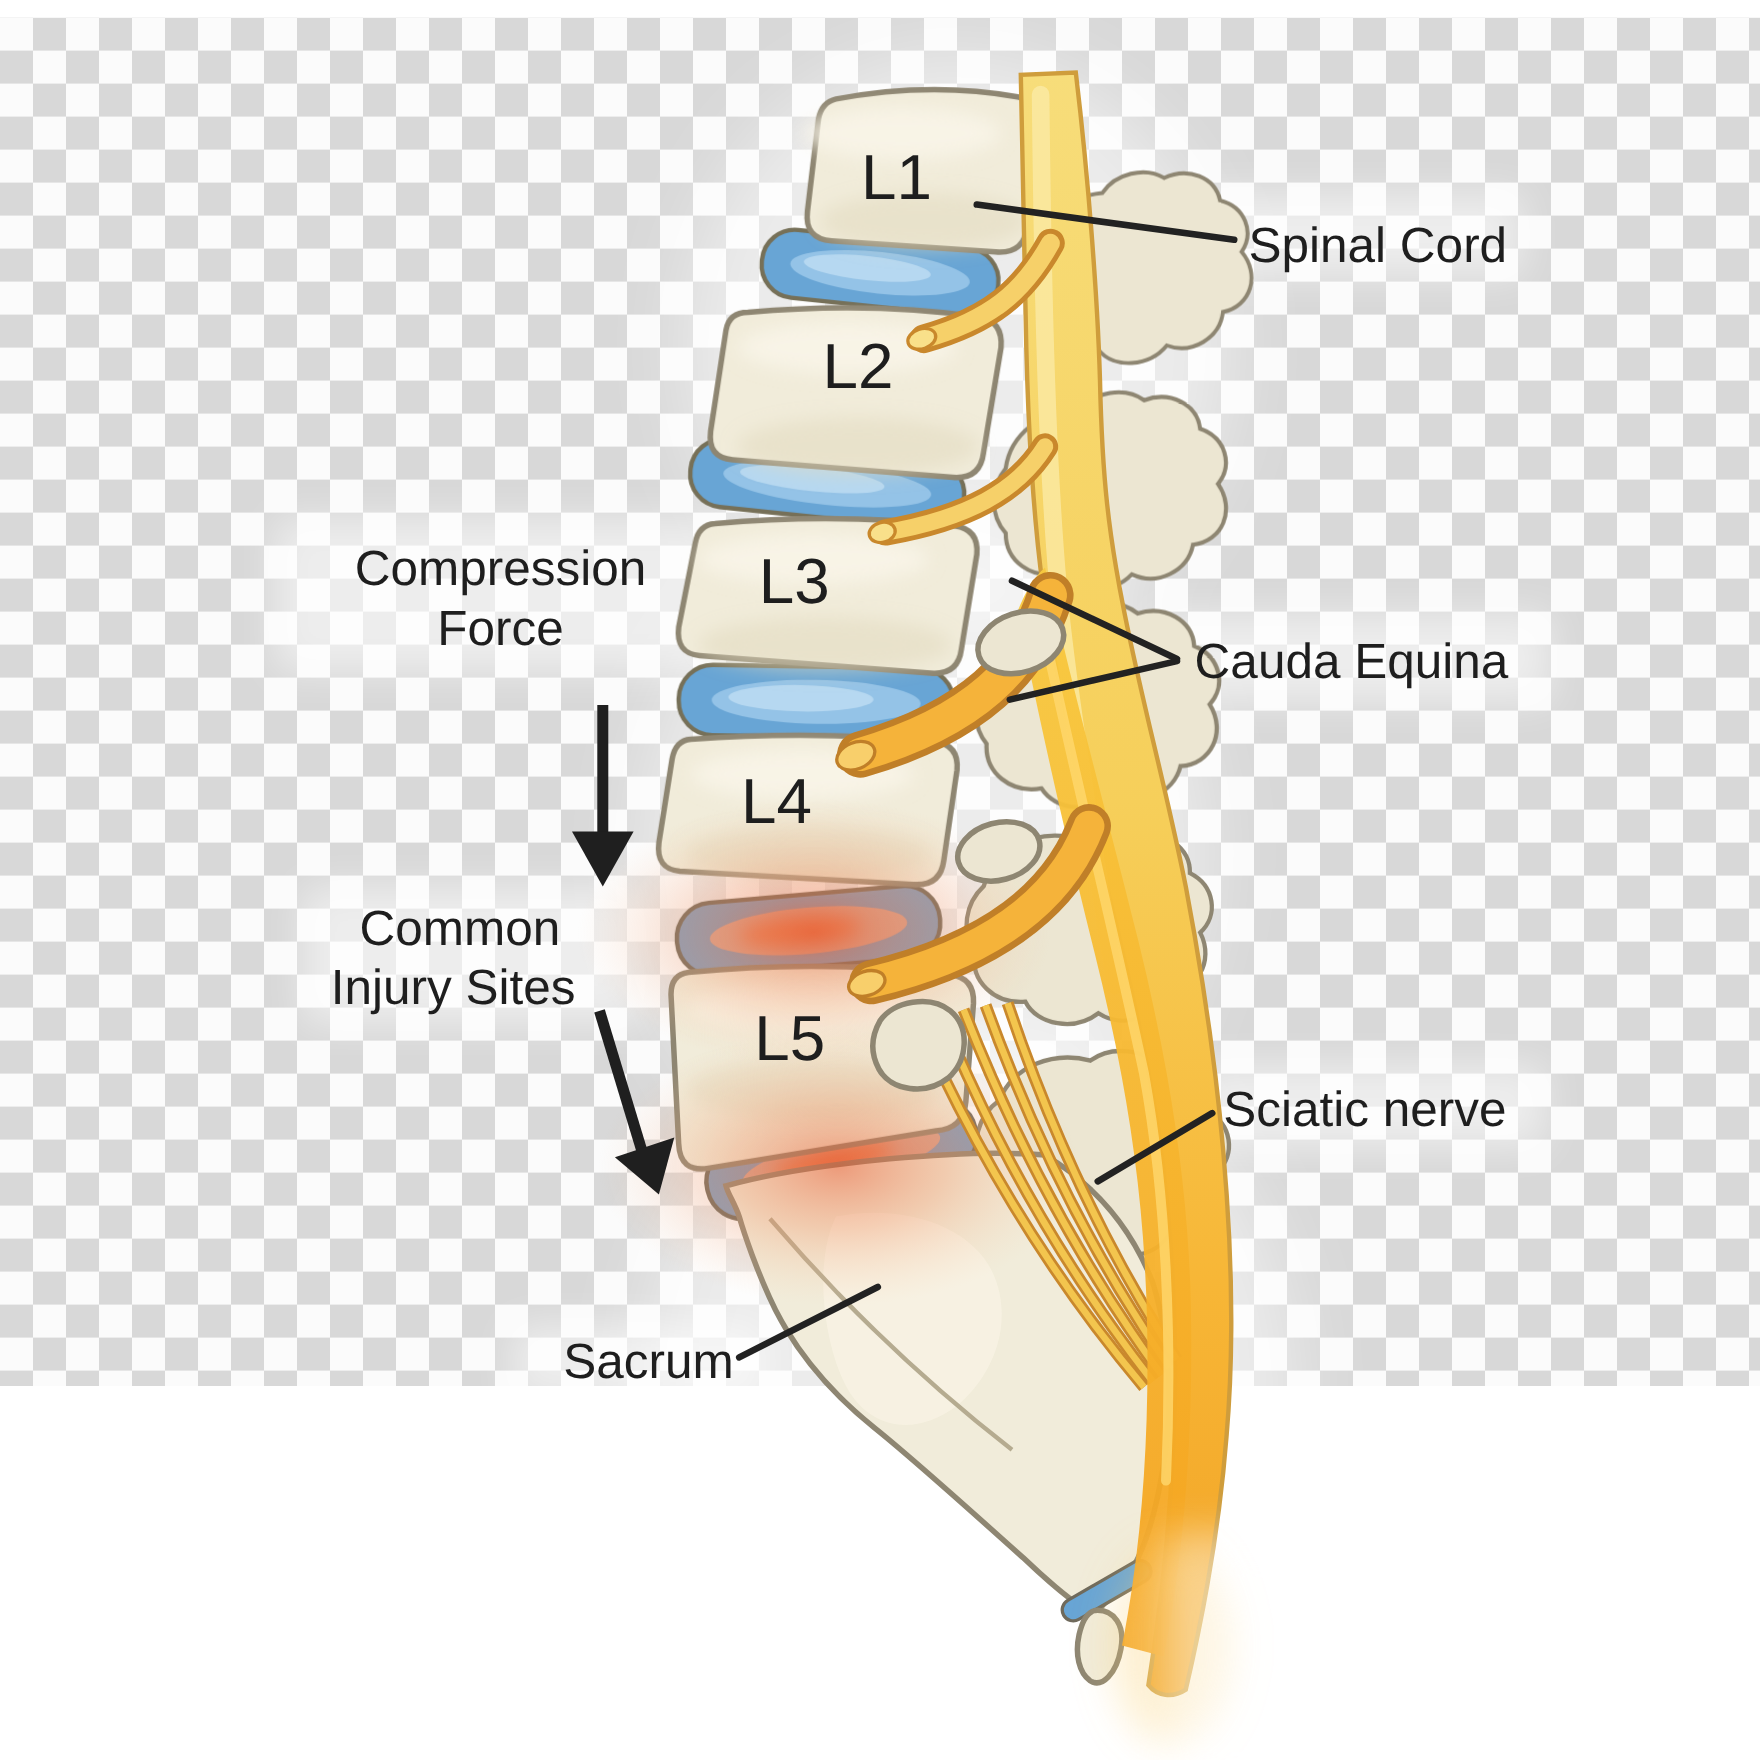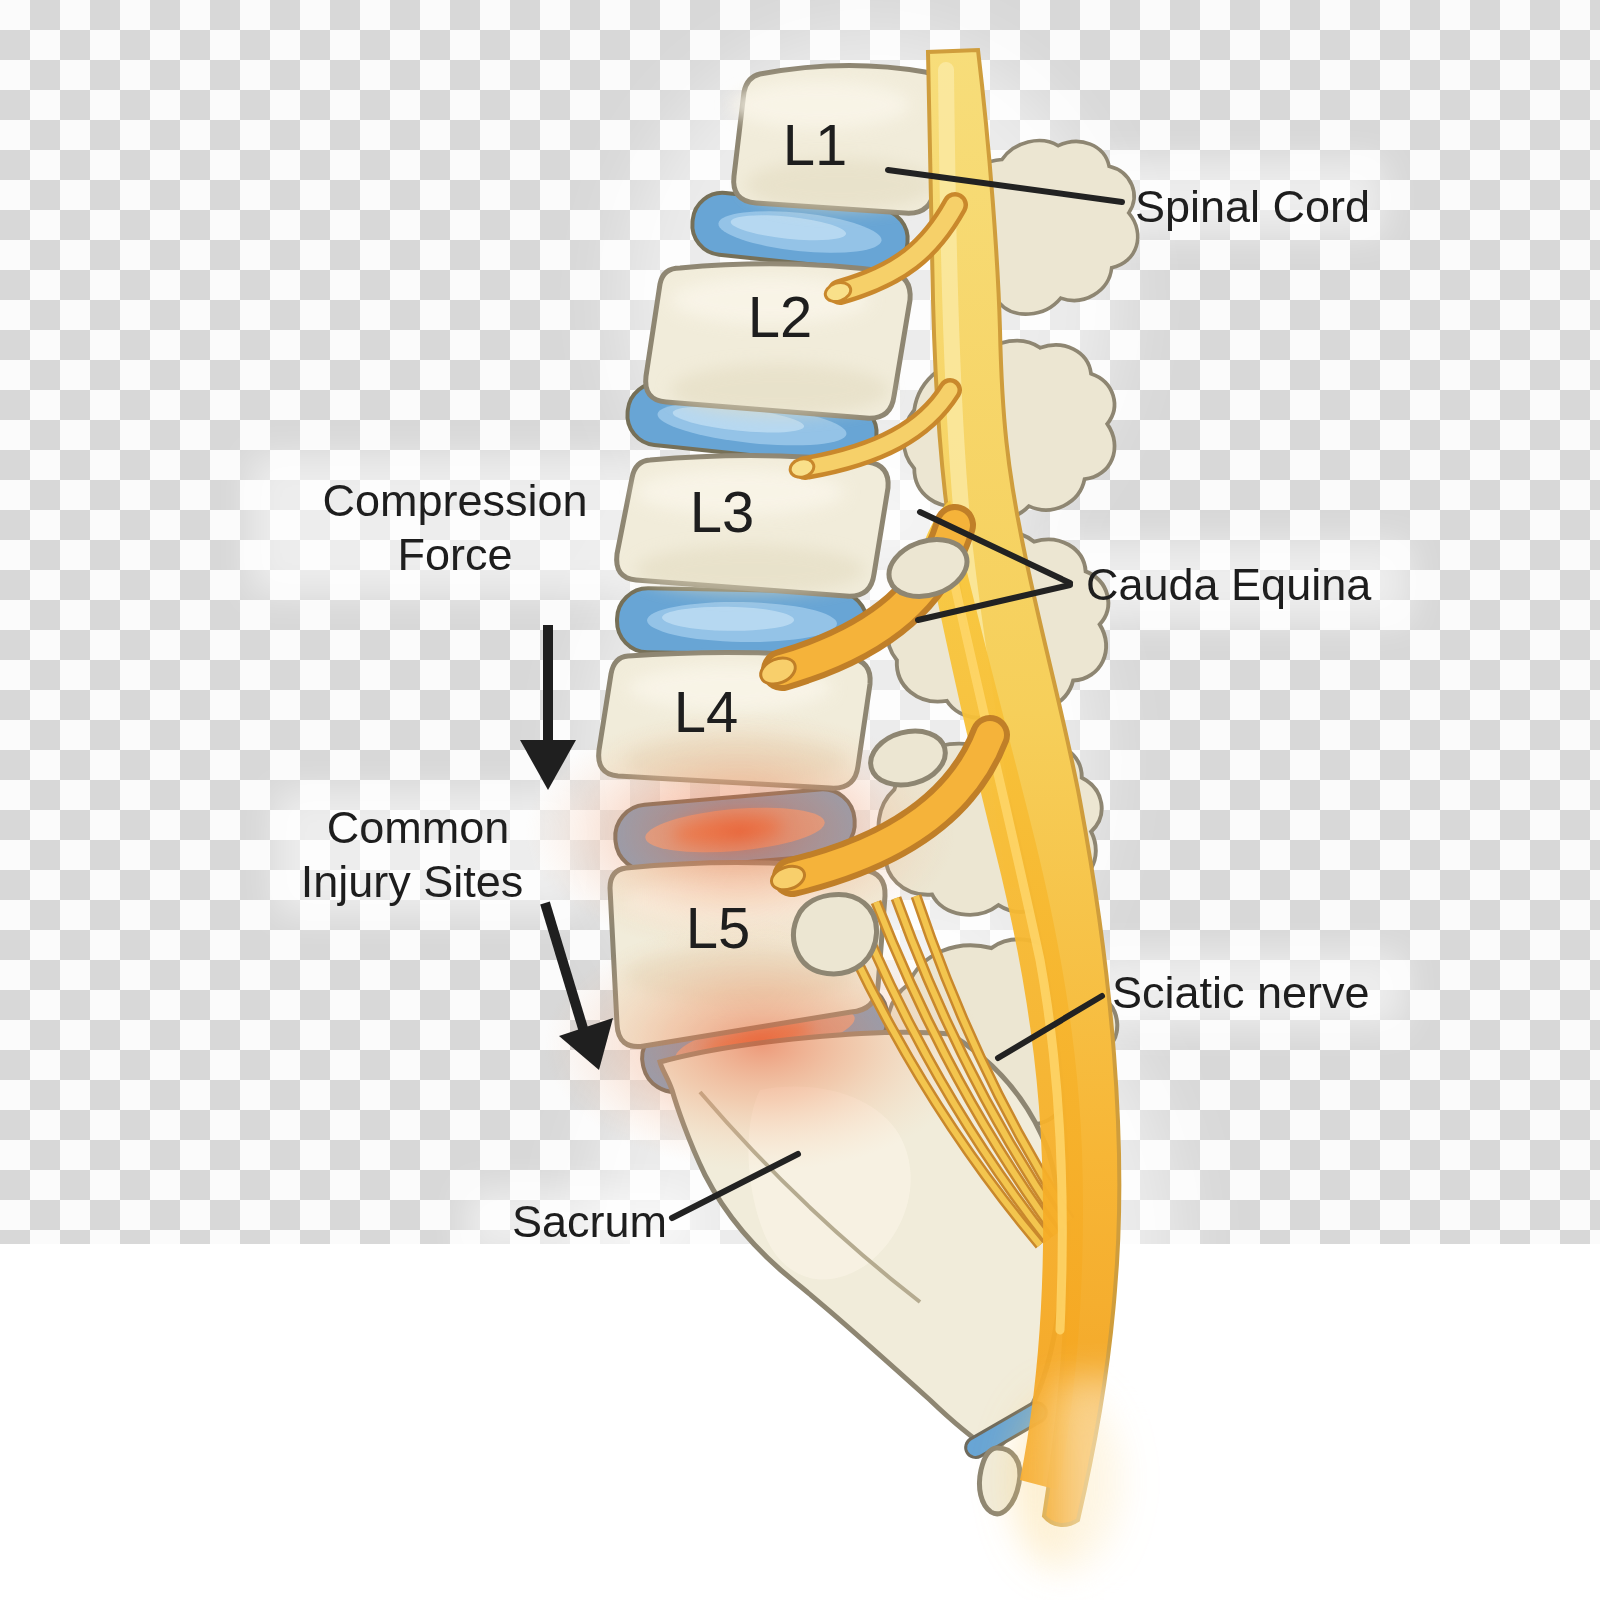--- a/index.html
+++ b/index.html
@@ -12,6 +12,7 @@
     background-color:#fbfbfb;
     background-image:conic-gradient(#d8d8d8 25%,transparent 25% 50%,#d8d8d8 50% 75%,transparent 75%);
     background-size:60px 60px;
+    margin-top:16px;
   }
   svg{position:absolute;left:0;top:0;}
   .lbl{font-size:45px;font-weight:500;fill:#1e1e1e;}

